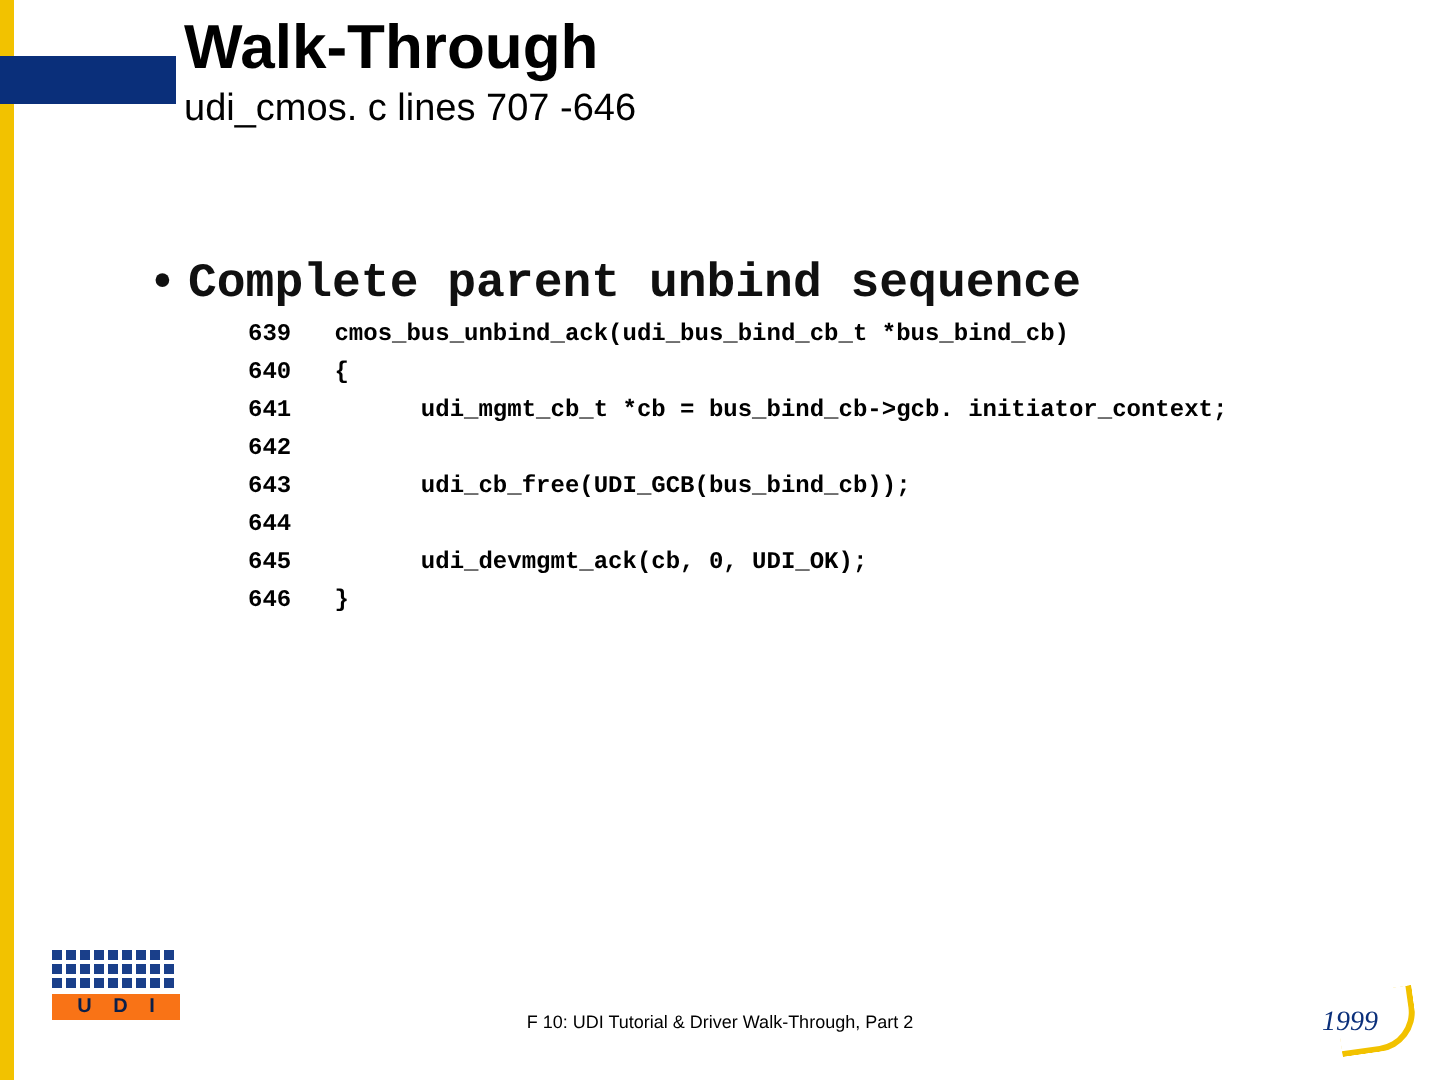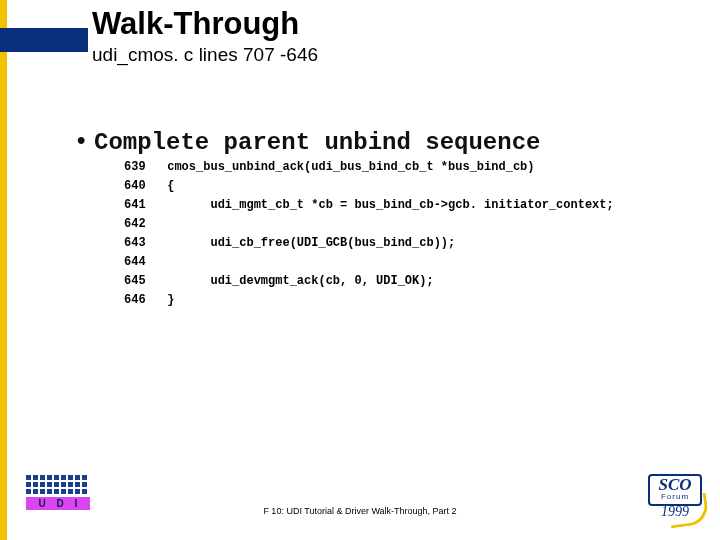--- a/index.html
+++ b/index.html
@@ -212,10 +212,6 @@
 </div>
 
 <div class="sco-logo">
-  <div class="sco-box">
-    <div class="sco">SCO</div>
-    <div class="forum">Forum</div>
-  </div>
   <div class="sco-year">1999</div>
   <div class="sco-swoosh"></div>
 </div>

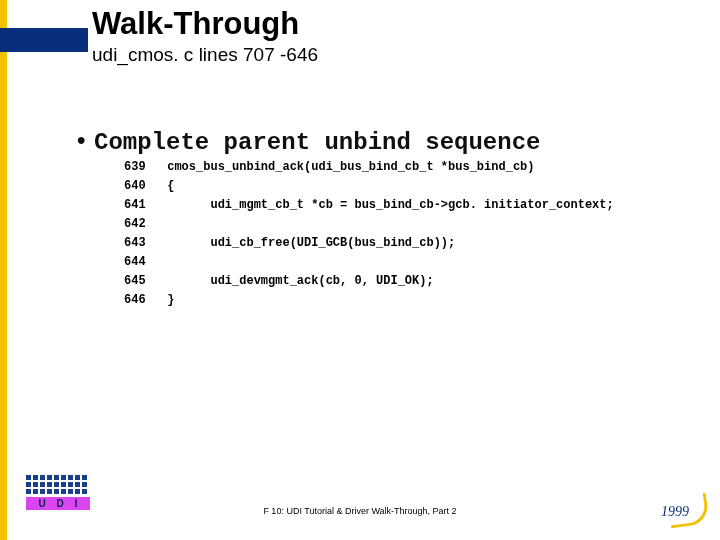--- a/index.html
+++ b/index.html
@@ -89,7 +89,7 @@
   }
   .udi-text {
     margin-top: 3px;
-    background: #d946ef;
+    background: #f97316;
     color: #0a1f4a;
     font-size: 10px;
     font-weight: bold;

